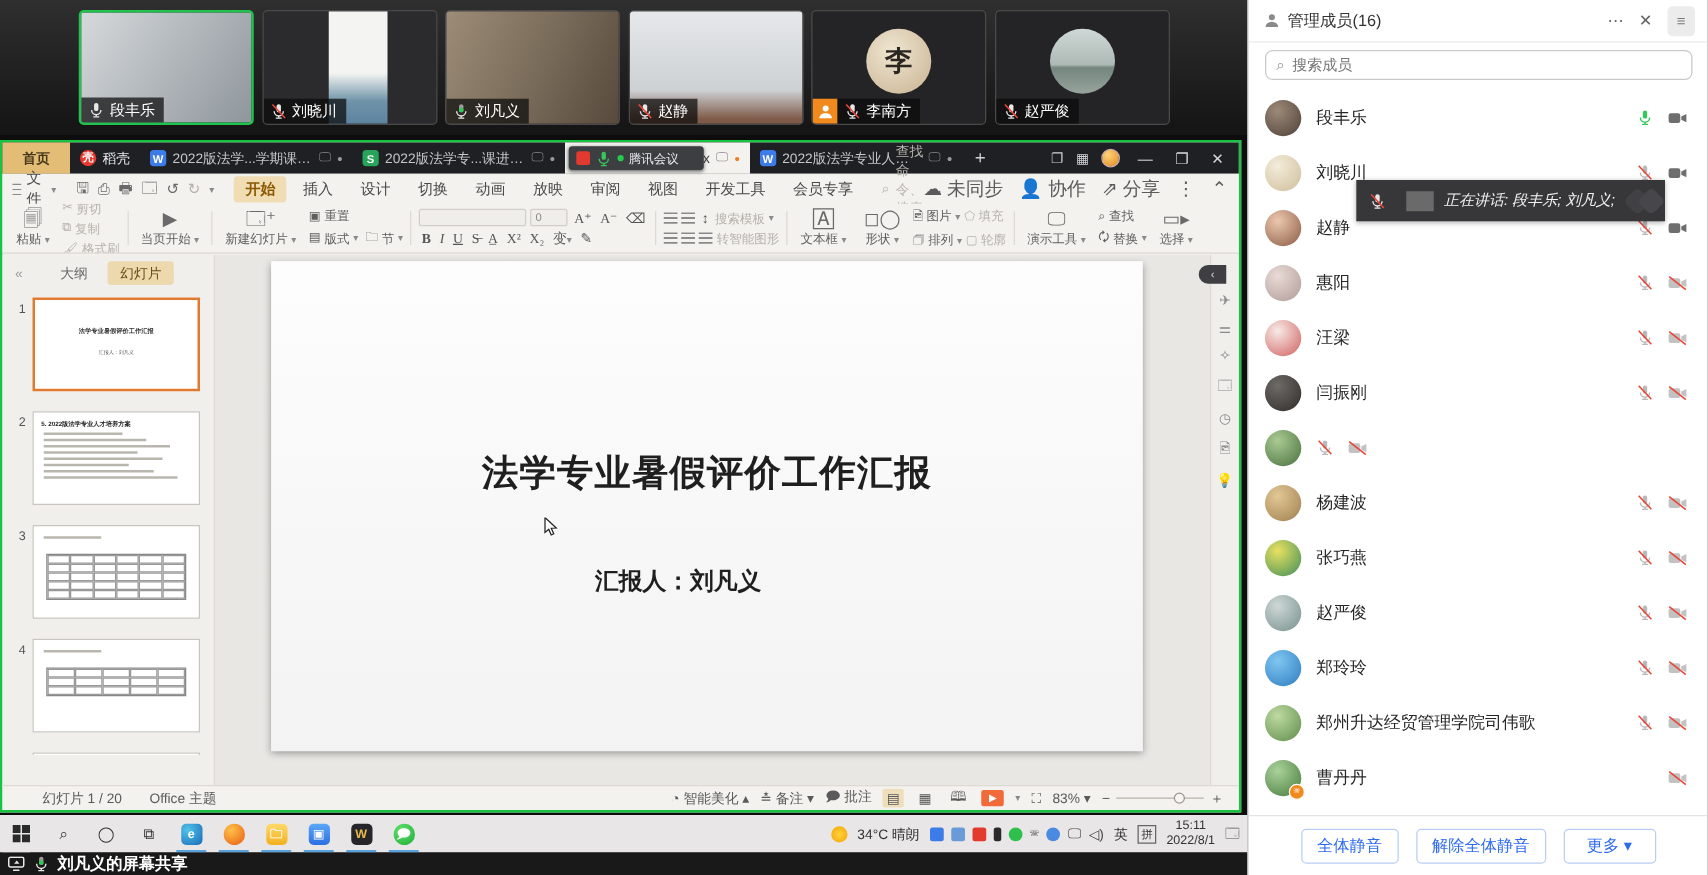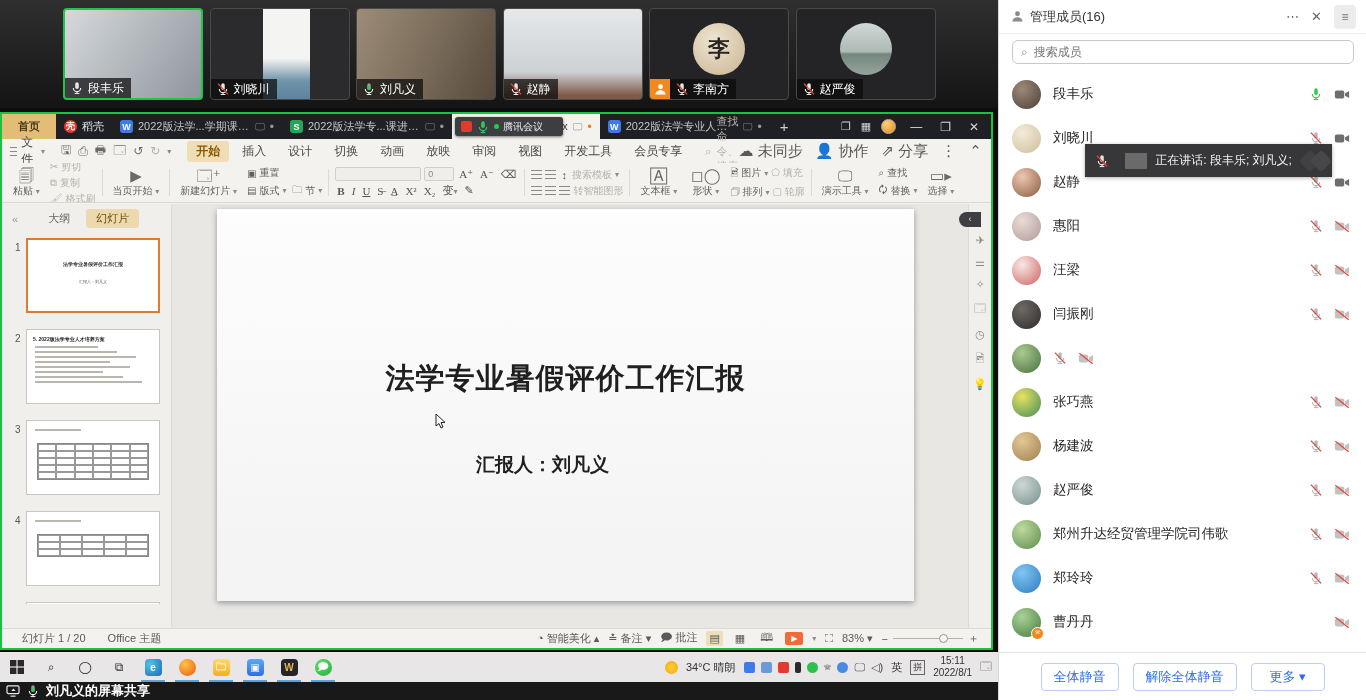--- a/index.html
+++ b/index.html
@@ -205,7 +205,7 @@
     display:flex; align-items:center; gap:8px; padding:0 10px; z-index:60;
     box-shadow:0 1px 4px rgba(0,0,0,.3); }
   #speak-overlay .vr { width:1px; height:16px; background:#6a6a6a; }
-  #speak-overlay span { color:#f2f2f2; font-size:12px; white-space:nowrap; flex:1; }
+  #speak-overlay span { color:#f2f2f2; font-size:12px; white-space:nowrap; flex:1;font-style:italic; }
   .ov-logo { position:relative; width:34px; height:22px; opacity:.55; }
   .ov-logo i { position:absolute; width:16px; height:16px; background:#4a4a4e; border-radius:4px;
     transform:rotate(45deg); top:3px; }

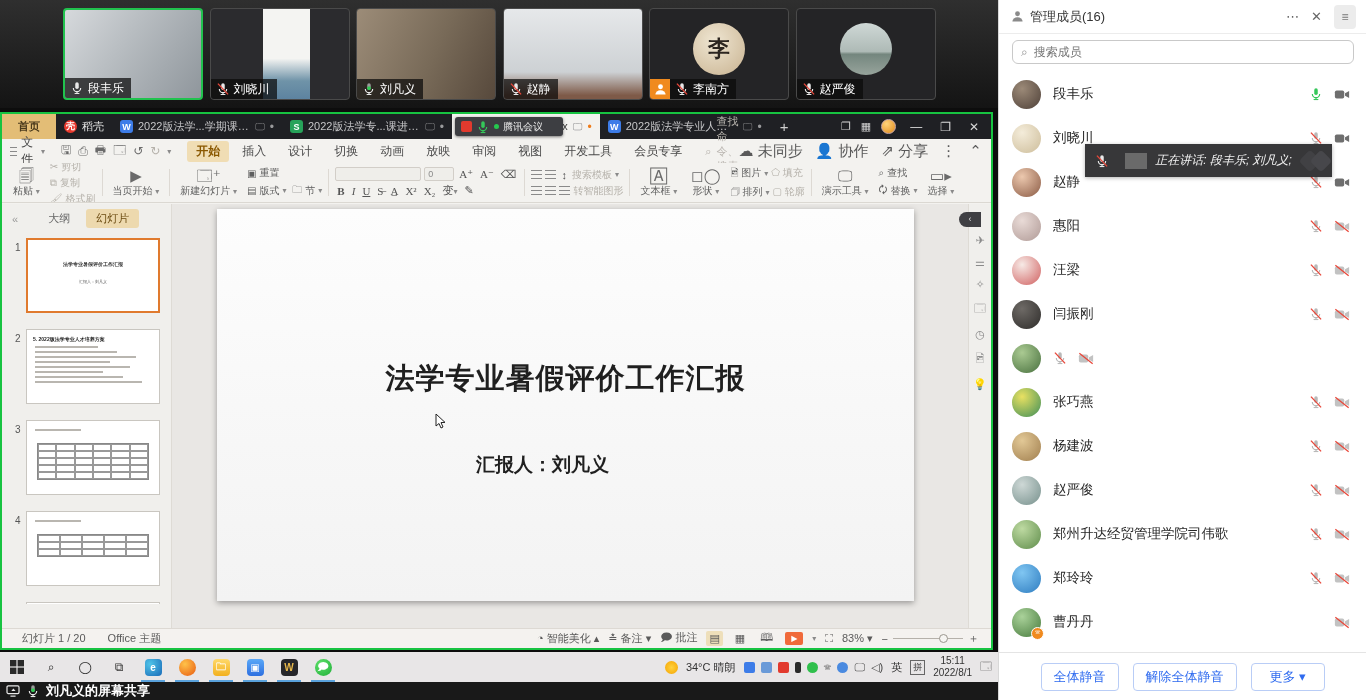--- a/index.html
+++ b/index.html
@@ -963,8 +963,8 @@
           </span>
         </div>
         <div class="mrow">
-          <span class="mavatar" style="background:radial-gradient(circle at 35% 30%,#e9e162,#3e8e58)"></span>
-    <span class="mname">张巧燕</span>
+          <span class="mavatar" style="background:radial-gradient(circle at 35% 30%,#e2c896,#a07e4e)"></span>
+    <span class="mname">杨建波</span>
     <span class="mics">
             <span class="ic">
               <svg width="14" height="14" viewBox="0 0 16 16">
@@ -986,8 +986,8 @@
           </span>
         </div>
         <div class="mrow">
-          <span class="mavatar" style="background:radial-gradient(circle at 35% 30%,#e2c896,#a07e4e)"></span>
-    <span class="mname">杨建波</span>
+          <span class="mavatar" style="background:radial-gradient(circle at 35% 30%,#e9e162,#3e8e58)"></span>
+    <span class="mname">张巧燕</span>
     <span class="mics">
             <span class="ic">
               <svg width="14" height="14" viewBox="0 0 16 16">

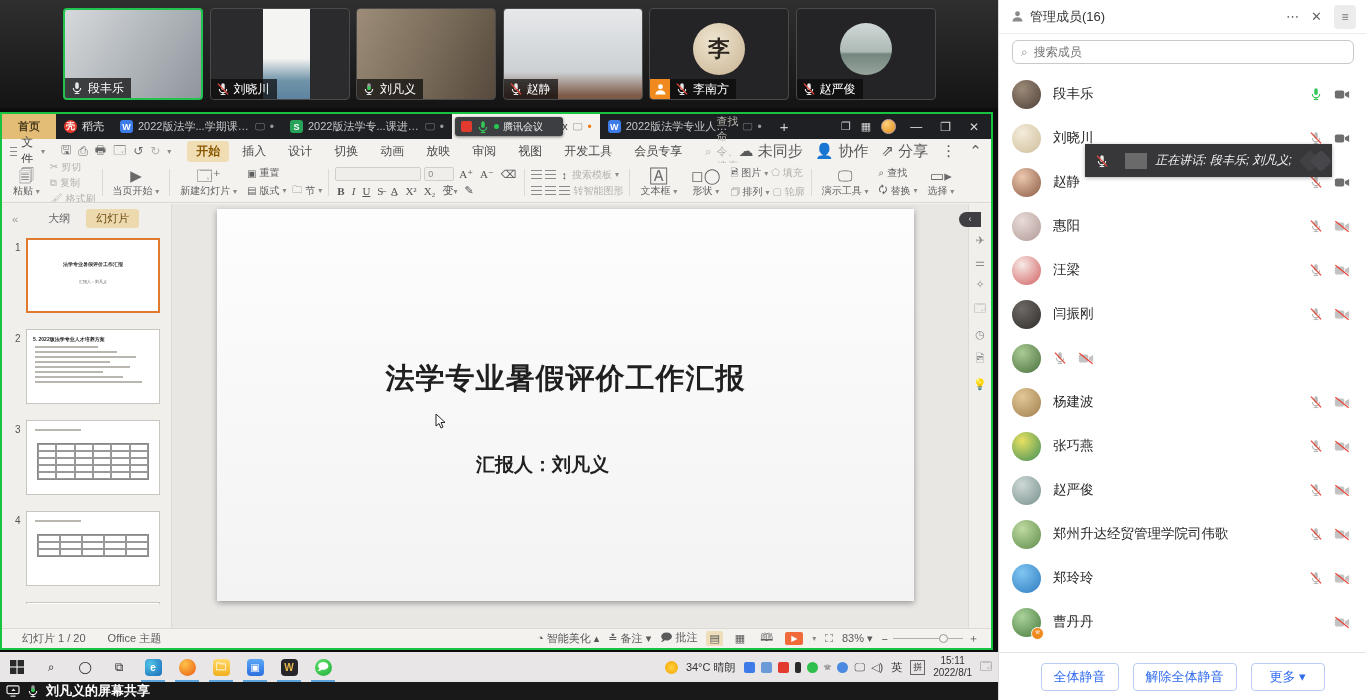--- a/index.html
+++ b/index.html
@@ -1032,8 +1032,8 @@
           </span>
         </div>
         <div class="mrow">
-          <span class="mavatar" style="background:radial-gradient(circle at 35% 30%,#bedaa2,#5e8c4a)"></span>
-    <span class="mname">郑州升达经贸管理学院司伟歌</span>
+          <span class="mavatar" style="background:radial-gradient(circle at 35% 30%,#80c6f2,#2e7cc0)"></span>
+    <span class="mname">郑玲玲</span>
     <span class="mics">
             <span class="ic">
               <svg width="14" height="14" viewBox="0 0 16 16">
@@ -1055,8 +1055,8 @@
           </span>
         </div>
         <div class="mrow">
-          <span class="mavatar" style="background:radial-gradient(circle at 35% 30%,#80c6f2,#2e7cc0)"></span>
-    <span class="mname">郑玲玲</span>
+          <span class="mavatar" style="background:radial-gradient(circle at 35% 30%,#bedaa2,#5e8c4a)"></span>
+    <span class="mname">郑州升达经贸管理学院司伟歌</span>
     <span class="mics">
             <span class="ic">
               <svg width="14" height="14" viewBox="0 0 16 16">

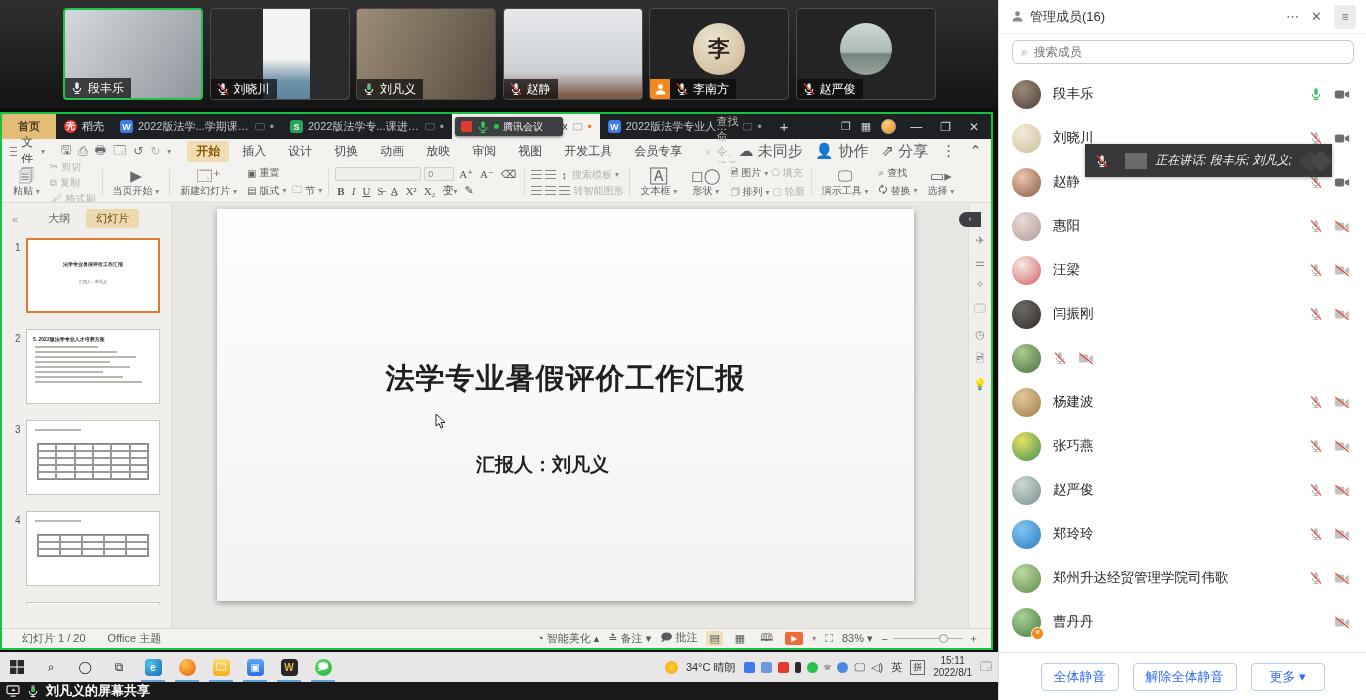--- a/index.html
+++ b/index.html
@@ -143,7 +143,7 @@
   #float-widget i { height:2px; background:#d8d8d8; }
   #wps-status { position:absolute; left:0; bottom:0; width:100%; height:20px; background:#f4f2ef;
     border-top:1px solid #ddd9d3; display:flex; align-items:center; font-size:11px; color:#5a5a5a; }
-  #wps-status .lft { display:flex; gap:22px; padding-left:20px; }
+  #wps-status .lft { display:flex; gap:22px; padding-left:32px; }
   #wps-status .rgt { margin-left:auto; display:flex; align-items:center; gap:9px; padding-right:12px; }
   .sb-view { padding:1px 3px; border-radius:2px; }
   .sb-view.on { background:#eedfba; }

